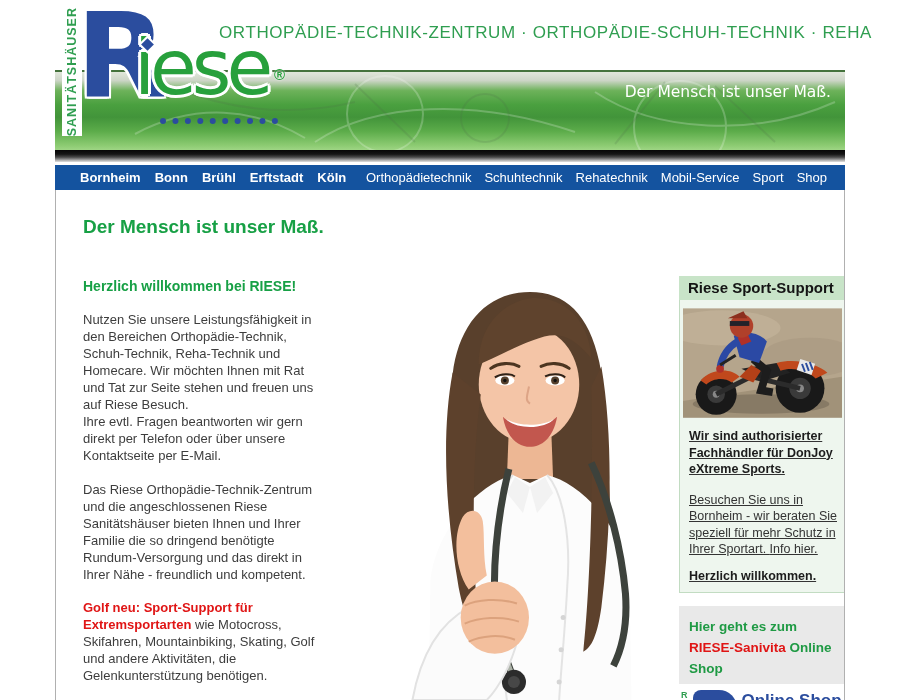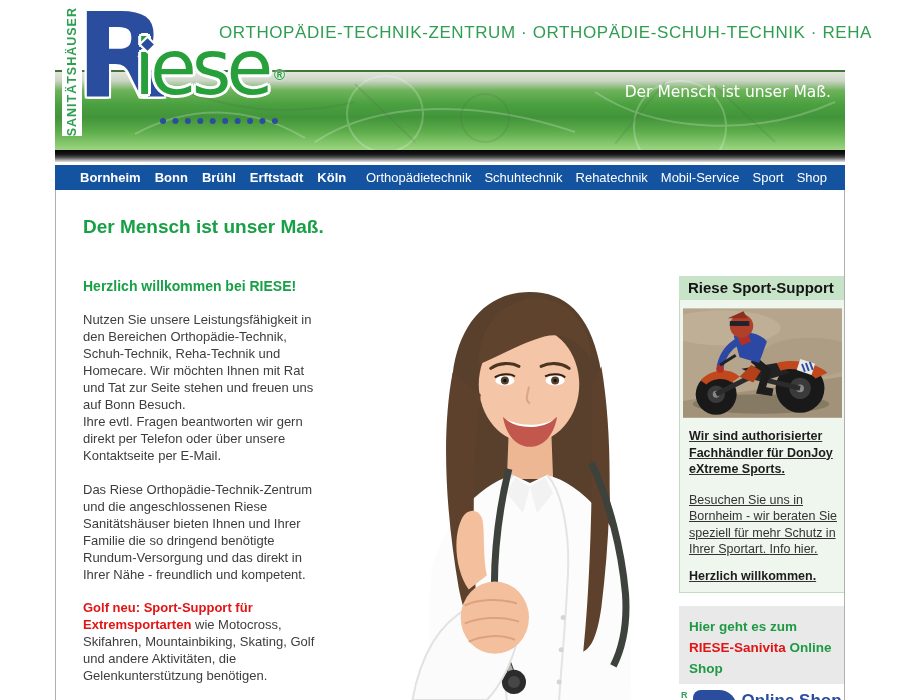--- a/index.html
+++ b/index.html
@@ -153,7 +153,7 @@
     <div class="welcome">Herzlich willkommen bei RIESE!</div>
 
     <div class="para p1">
-      <span>Nutzen Sie unsere Leistungsfähigkeit in den Bereichen Orthopädie-Technik, Schuh-Technik, Reha-Technik und Homecare. Wir möchten Ihnen mit Rat und Tat zur Seite stehen und freuen uns auf Bonn Besuch.</span><br>
+      <span>Nutzen Sie unsere Leistungsfähigkeit in den Bereichen Orthopädie-Technik, Schuh-Technik, Reha-Technik und Homecare. Wir möchten Ihnen mit Rat und Tat zur Seite stehen und freuen uns auf Riese Besuch.</span><br>
       <span>Ihre evtl. Fragen beantworten wir gern direkt per Telefon oder über unsere Kontaktseite per E-Mail.</span>
     </div>
 

